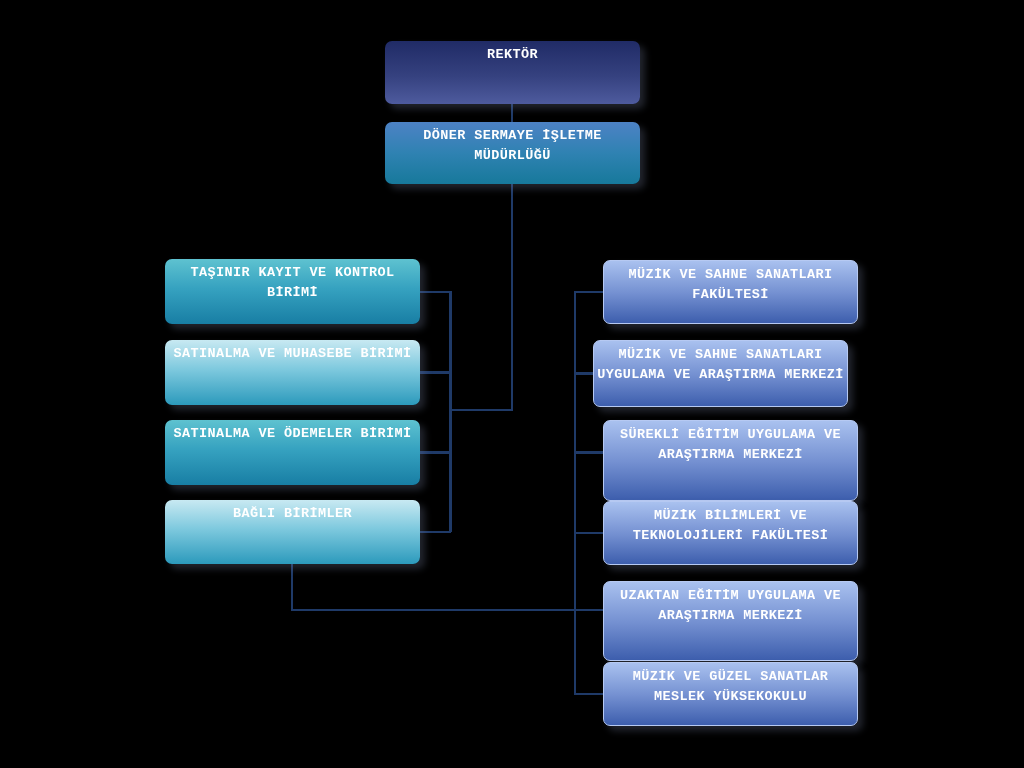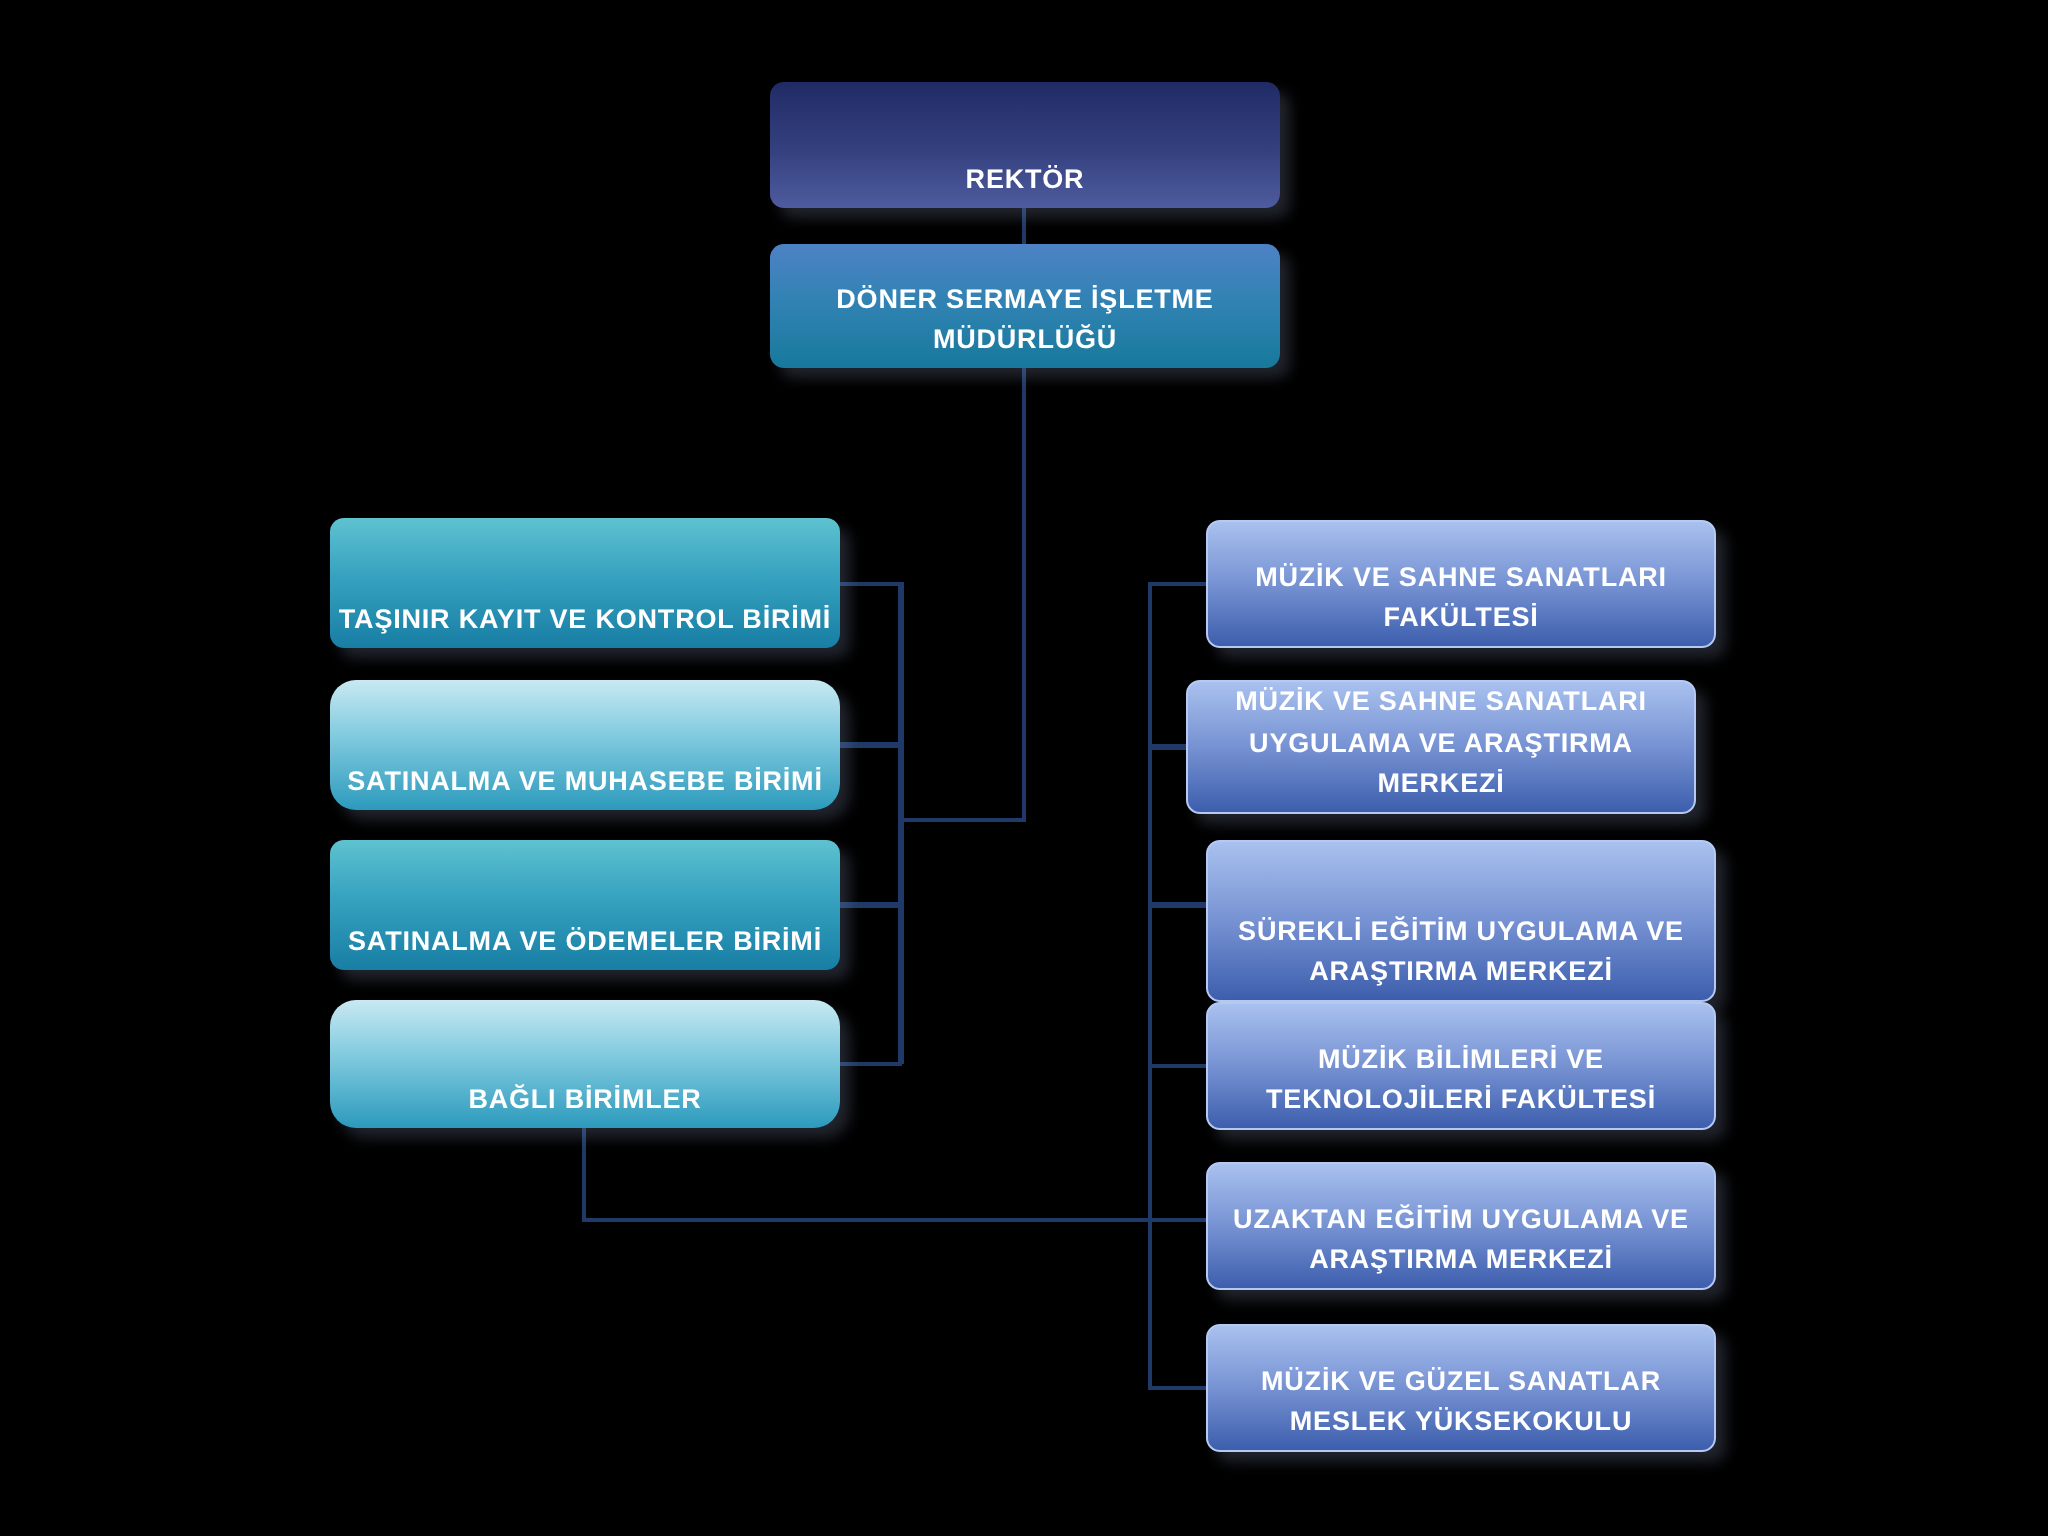--- a/index.html
+++ b/index.html
@@ -20,7 +20,7 @@
     box-sizing: border-box;
     border-radius: 7px;
     display: flex;
-    align-items: flex-end;
+    align-items: flex-start;
     justify-content: center;
     text-align: center;
     color: #ffffff;
@@ -30,6 +30,7 @@
     letter-spacing: 0.4px;
     padding: 4px 2px;
     box-shadow: 5px 5px 7px rgba(120,130,160,0.28);
+    font-family: Liberation Mono, monospace;
   }
   
   .g-navy {

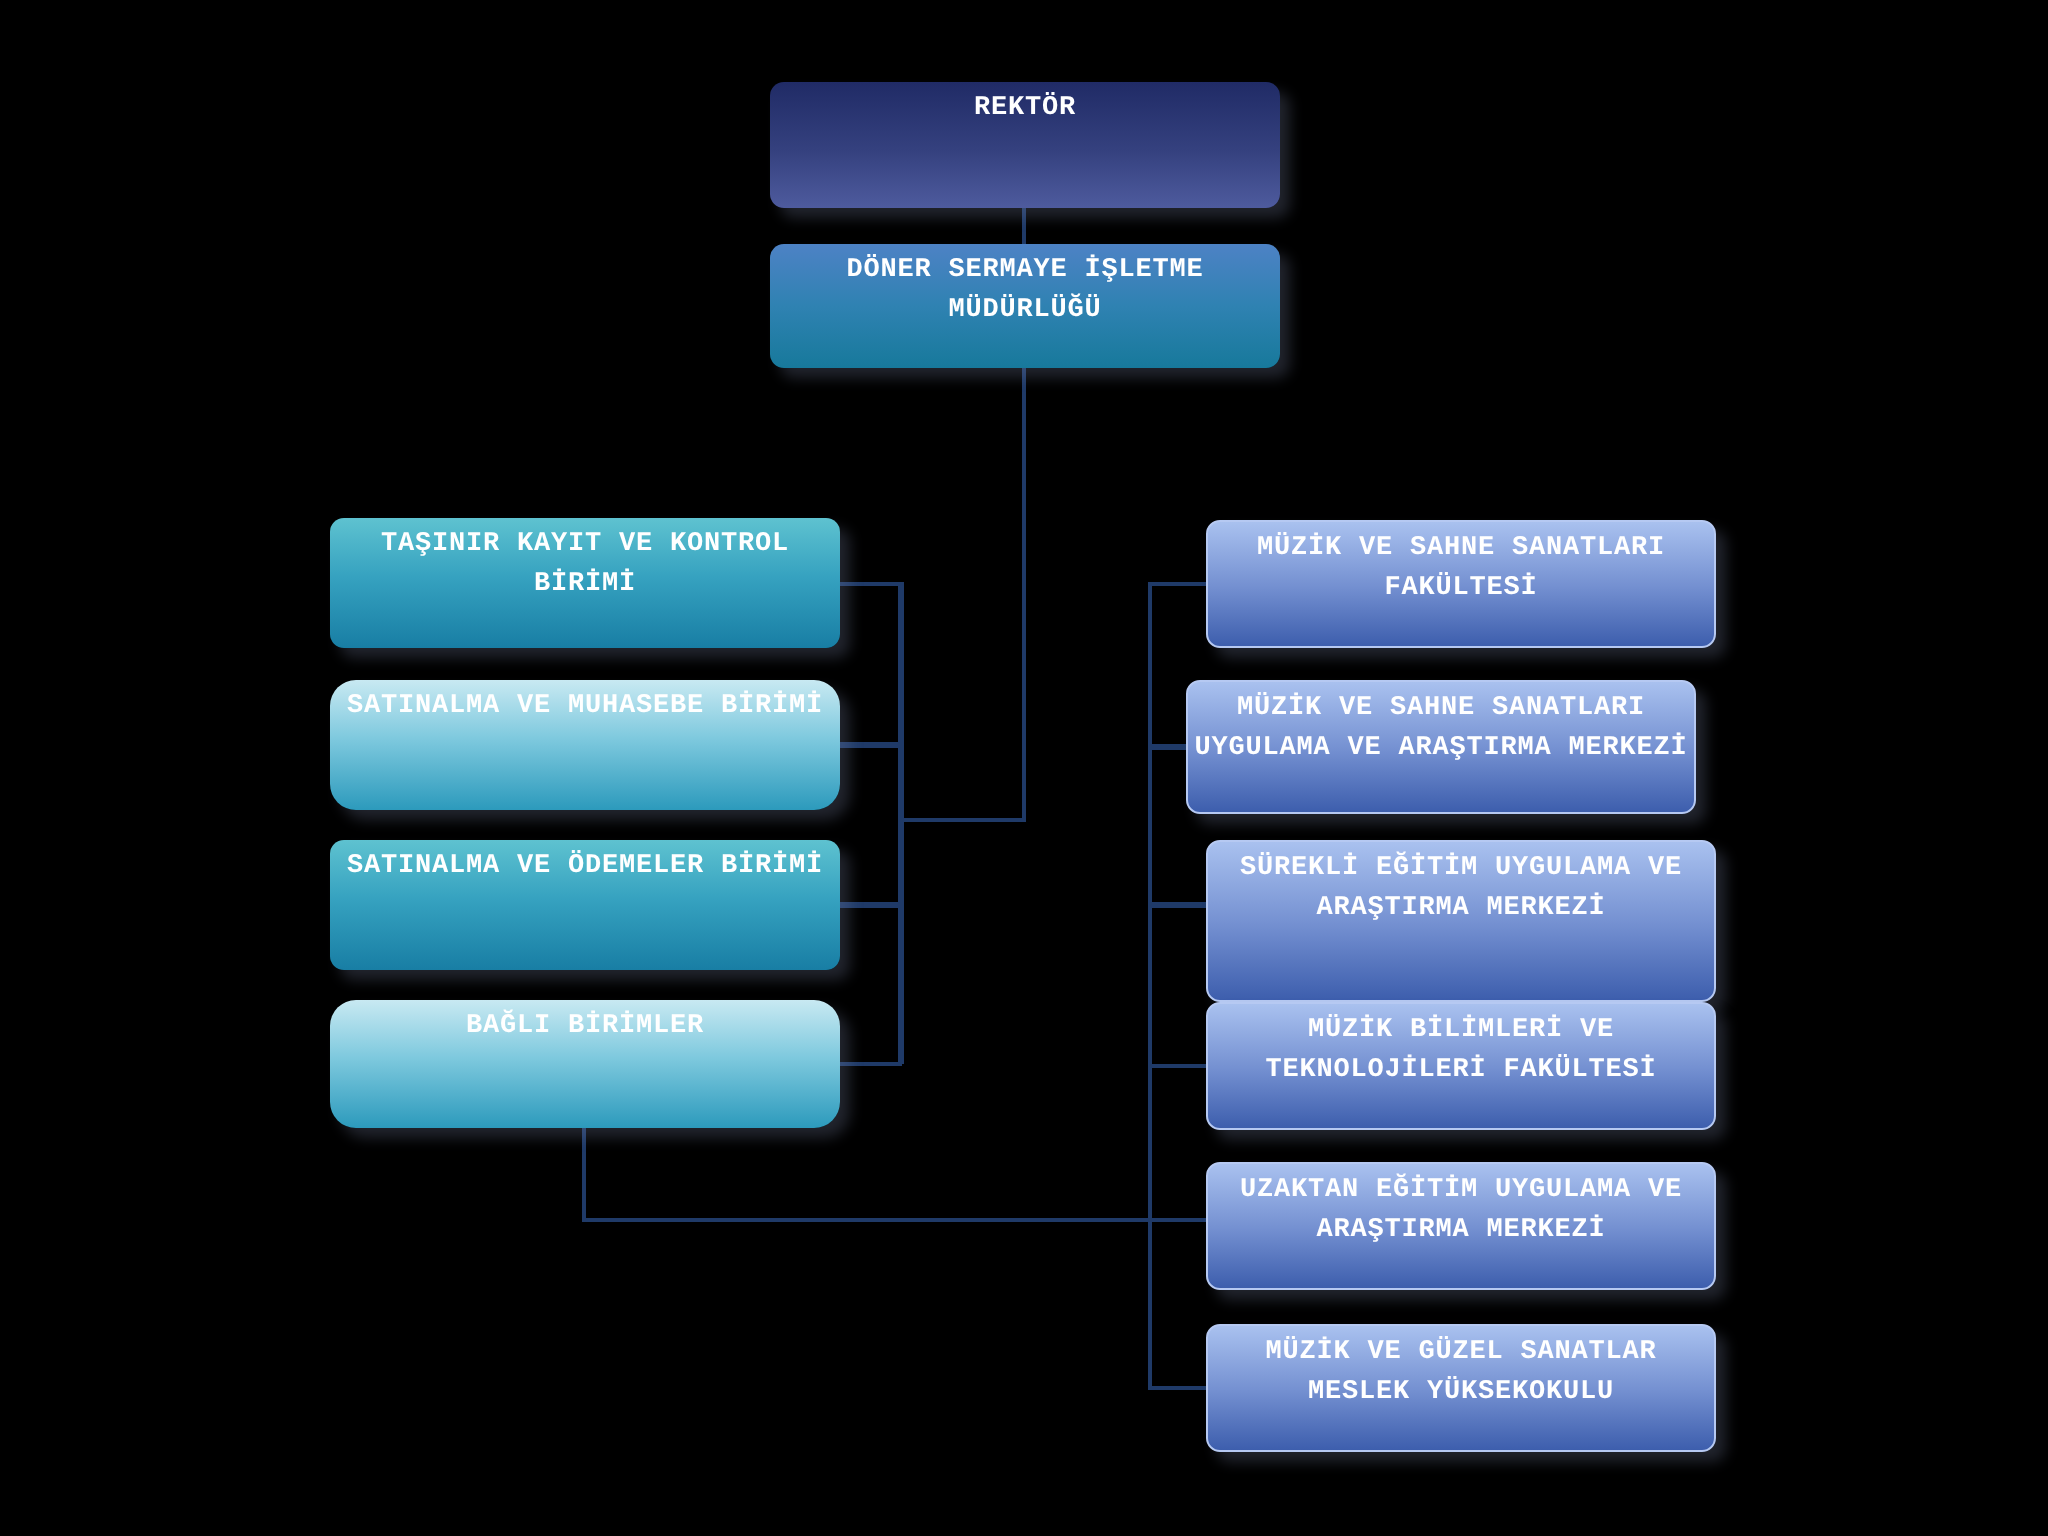--- a/index.html
+++ b/index.html
@@ -44,7 +44,6 @@
   }
   .g-lteal {
     background: linear-gradient(180deg, #c8e9f2 0%, #7ec9de 45%, #2c9abc 100%);
-    border-radius: 13px;
   }
   .g-peri {
     background: linear-gradient(180deg, #a9c1ef 0%, #7490d1 52%, #3d5ead 100%);

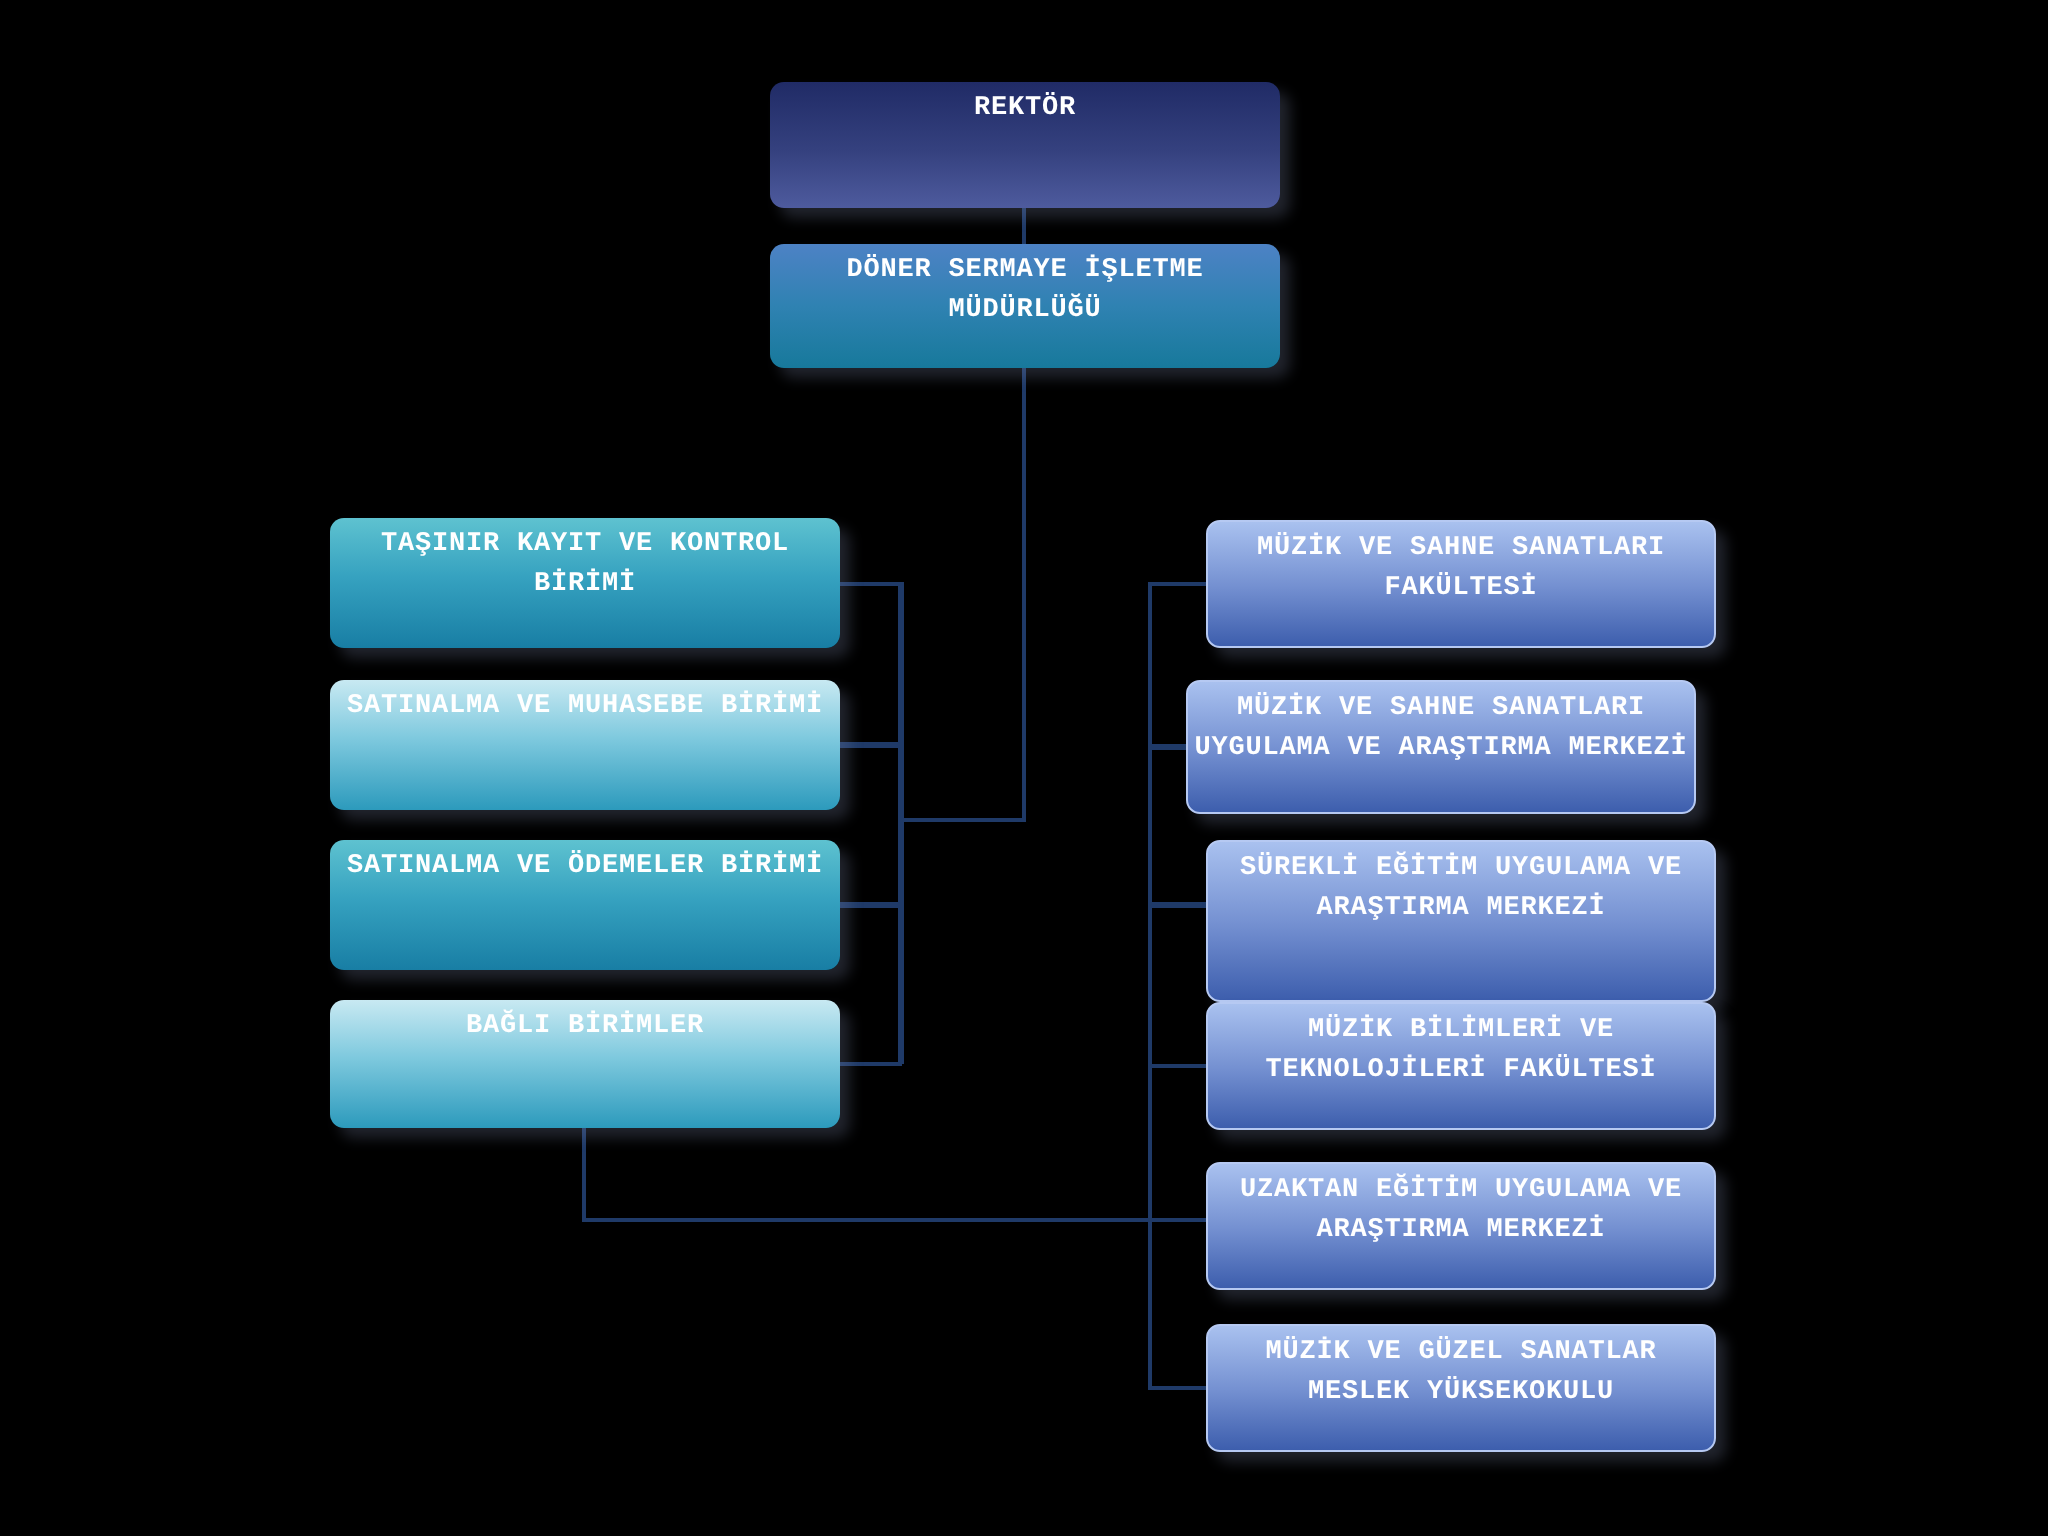--- a/index.html
+++ b/index.html
@@ -60,7 +60,7 @@
   .pos-r2 { left: 574px; top: 340px; width: 255px; height: 67px; margin-left: 19px; }
   .pos-r3 { left: 603px; top: 420px; width: 255px; height: 81px; }
   .pos-r4 { left: 603px; top: 501px; width: 255px; height: 64px; }
-  .pos-r5 { left: 603px; top: 581px; width: 255px; height: 64px; }
+  .pos-r5 { left: 603px; top: 581px; width: 255px; height: 80px; }
   .pos-r6 { left: 603px; top: 662px; width: 255px; height: 64px; }
   
   .line { position: absolute; background: #1f3a68; }

